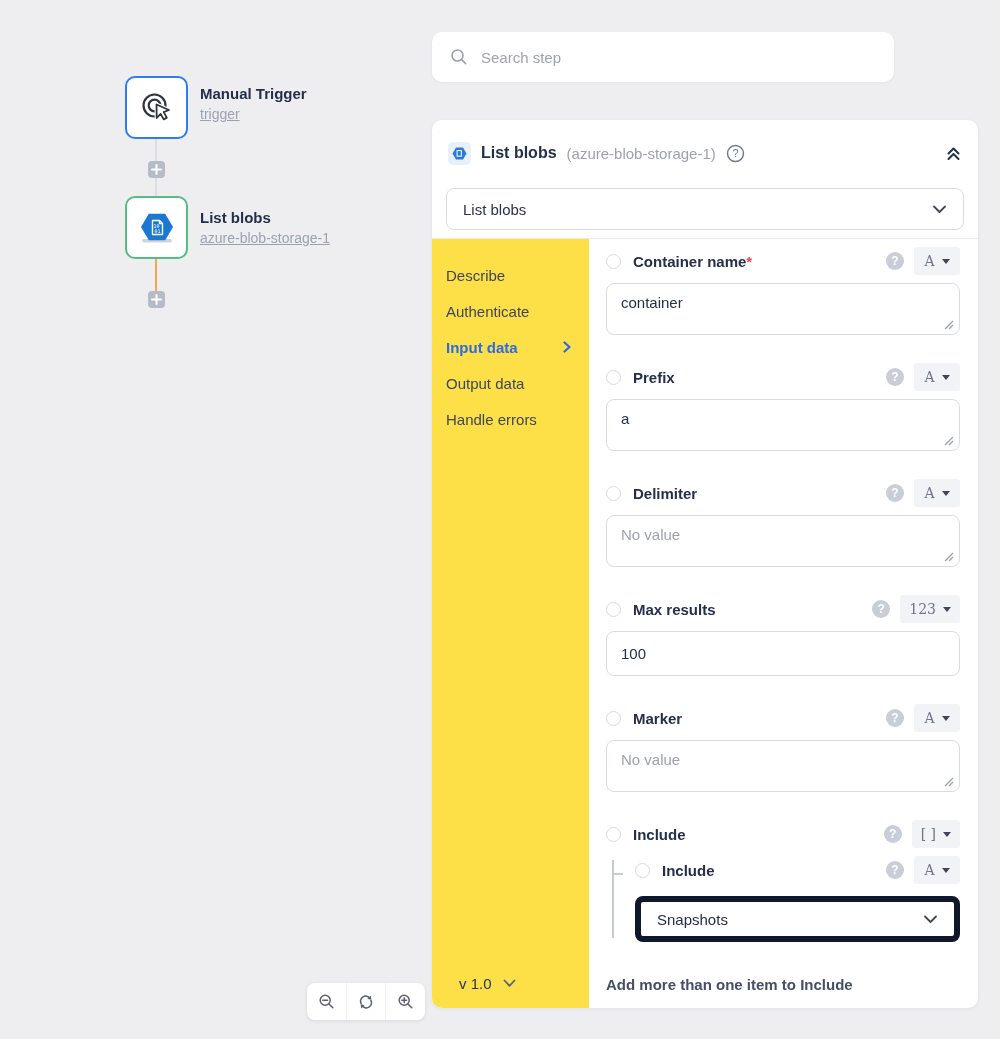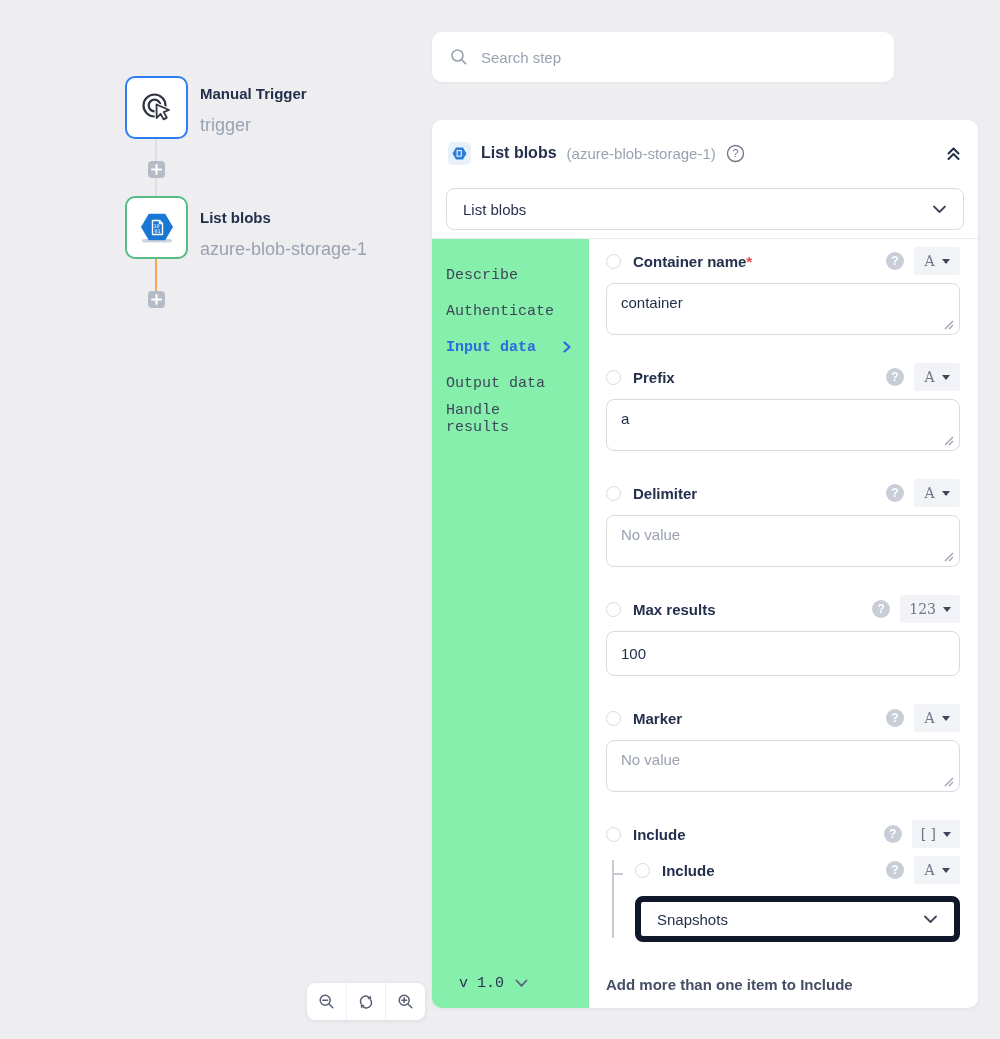--- a/index.html
+++ b/index.html
@@ -21,7 +21,7 @@
   .node-list    { left:125px; top:196px; border:2px solid #55bd83; }
   .node-label { position:absolute; left:200px; }
   .node-label .t { font-size:15px; font-weight:bold; color:#232f4b; }
-  .node-label .s { font-size:18px; color:#9aa2b2; margin-top:13px; }
+  .node-label .s { font-size:14px; color:#9aa2b2; margin-top:4px;text-decoration:underline; }
   .lbl-trigger { top:85px; }
   .lbl-list { top:209px; }
   .conn { position:absolute; left:155px; width:2px; background:#dcdee3; }

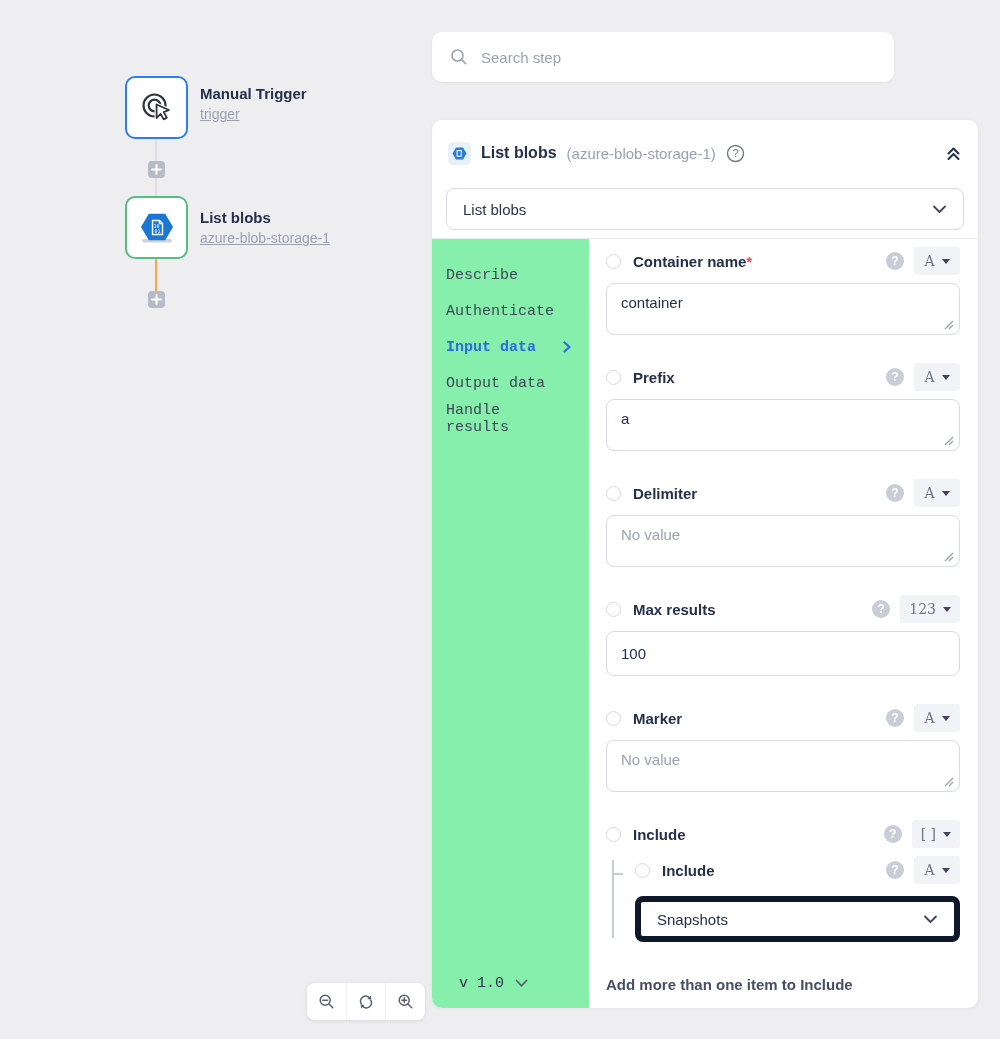--- a/index.html
+++ b/index.html
@@ -76,7 +76,7 @@
   .panel-body { flex:1; display:flex; min-height:0; }
 
   
-  .subnav { width:157px; background:#86efac; flex-shrink:0; position:relative; padding-top:18px;font-family:Liberation Mono, monospace; }
+  .subnav { width:157px; background:#fde047; flex-shrink:0; position:relative; padding-top:18px; }
   .subnav-item {
     height:36px; display:flex; align-items:center; justify-content:space-between;
     padding:0 18px 0 14px; font-size:15px; color:#3e4759; cursor:pointer;

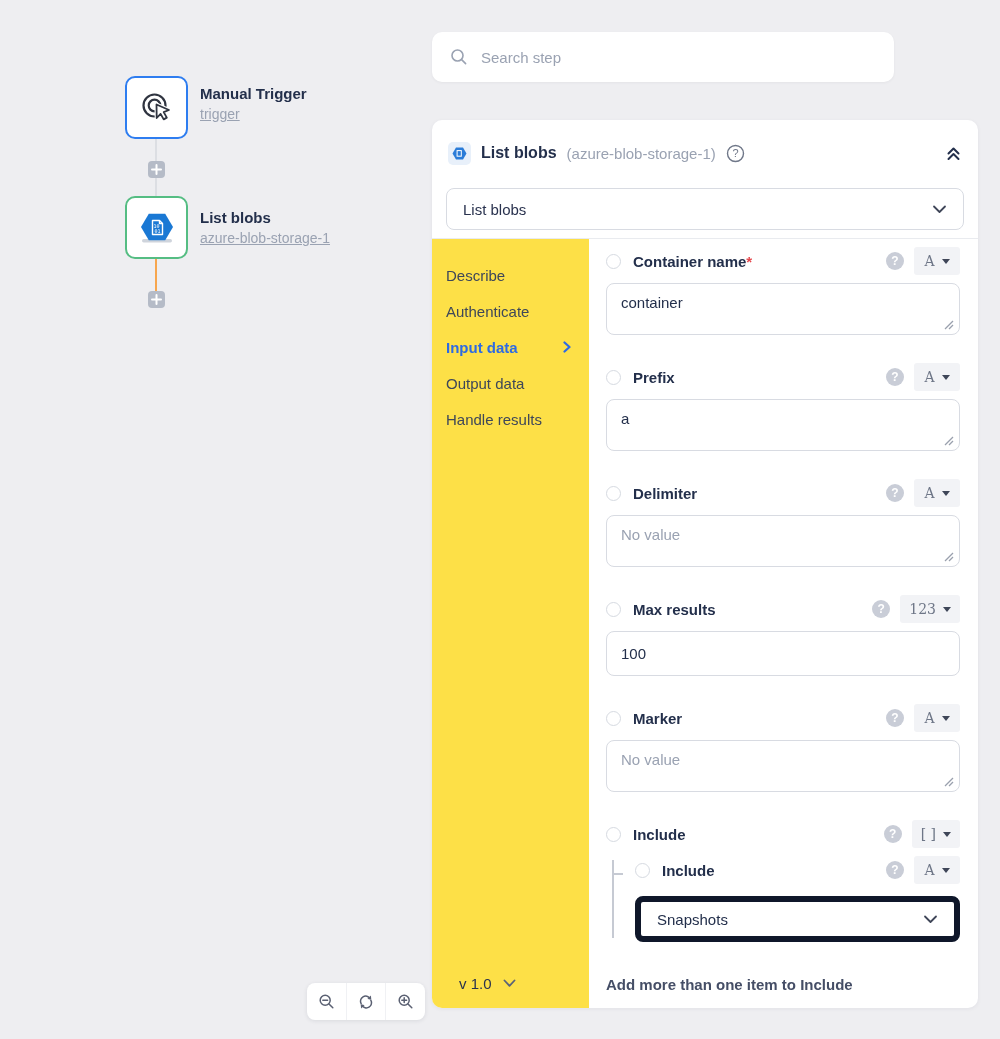--- a/index.html
+++ b/index.html
@@ -284,7 +284,7 @@
         <span>Output data</span>
       </div>
       <div class="subnav-item">
-        <span>Handle results</span>
+        <span>Handle errors</span>
       </div>
 
       <div class="version">

